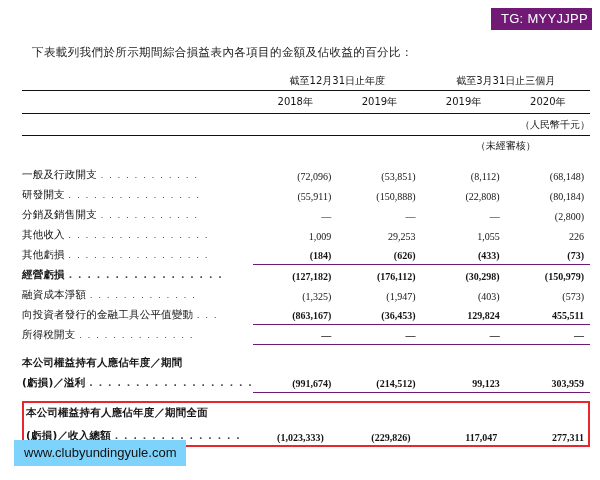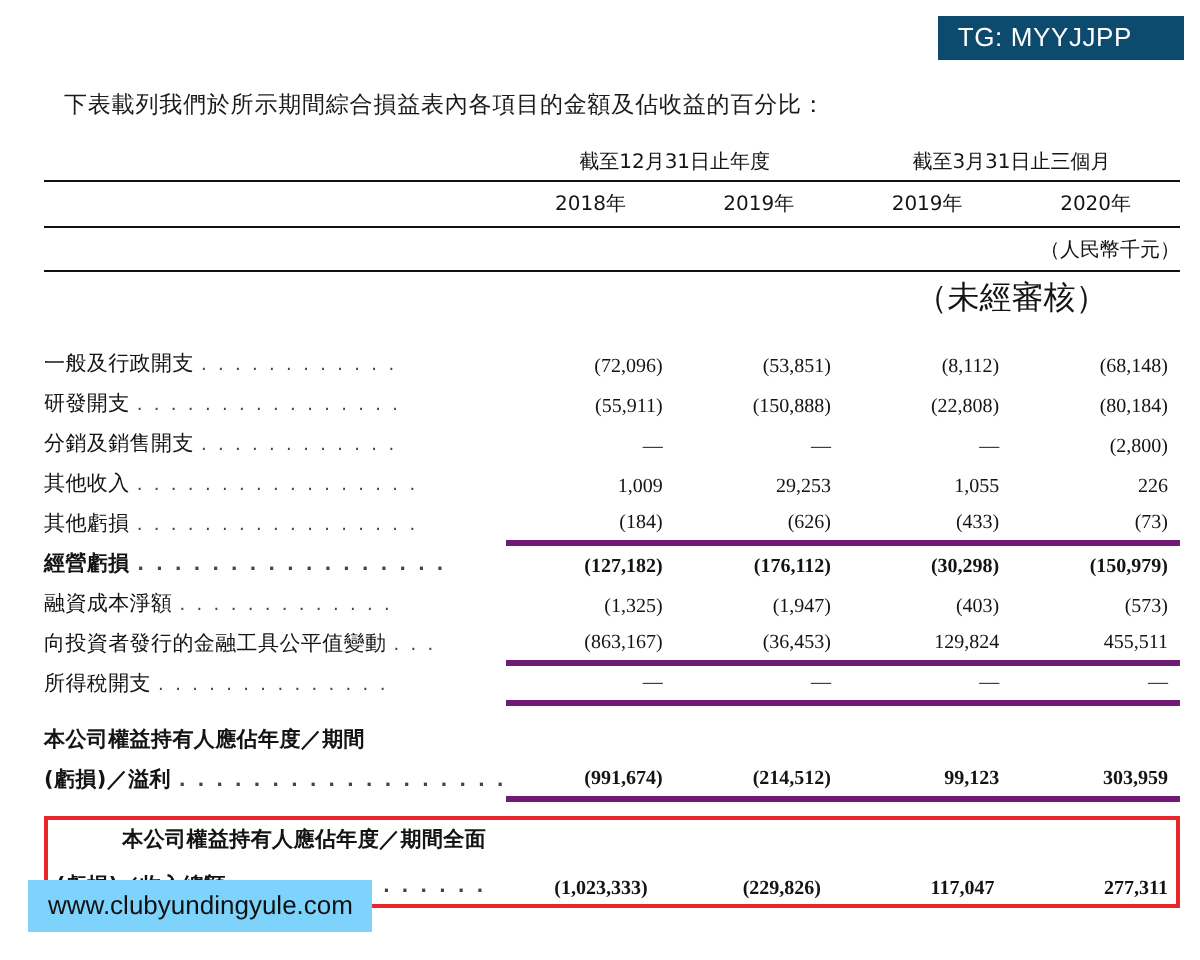--- a/index.html
+++ b/index.html
@@ -18,11 +18,11 @@
     position: absolute;
     top: 8px;
     right: 8px;
-    background: #0c4a6e;
+    background: #701a75;
     color: #ffffff;
     font-family: "Liberation Sans", sans-serif;
     font-size: 13px;
-    padding: 4px 26px 5px 10px;
+    padding: 4px 4px 5px 10px;
     letter-spacing: 0.3px;
     line-height: 1;
   }

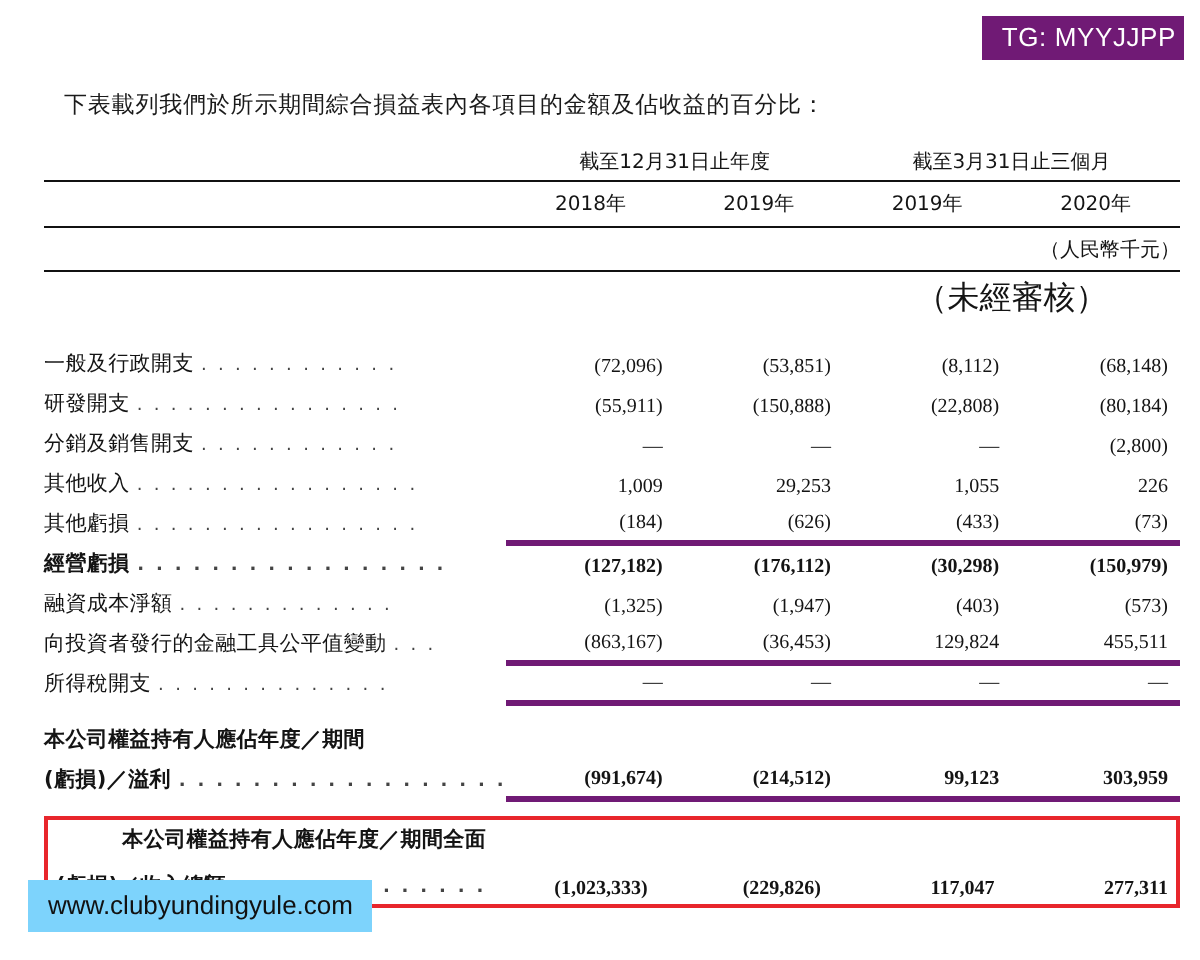--- a/index.html
+++ b/index.html
@@ -97,7 +97,7 @@
   }
   .hdr-unaudited {
     text-align: center;
-    font-size: 16px;
+    font-size: 10px;
     padding: 2px 0 4px 0 !important;
   }
 

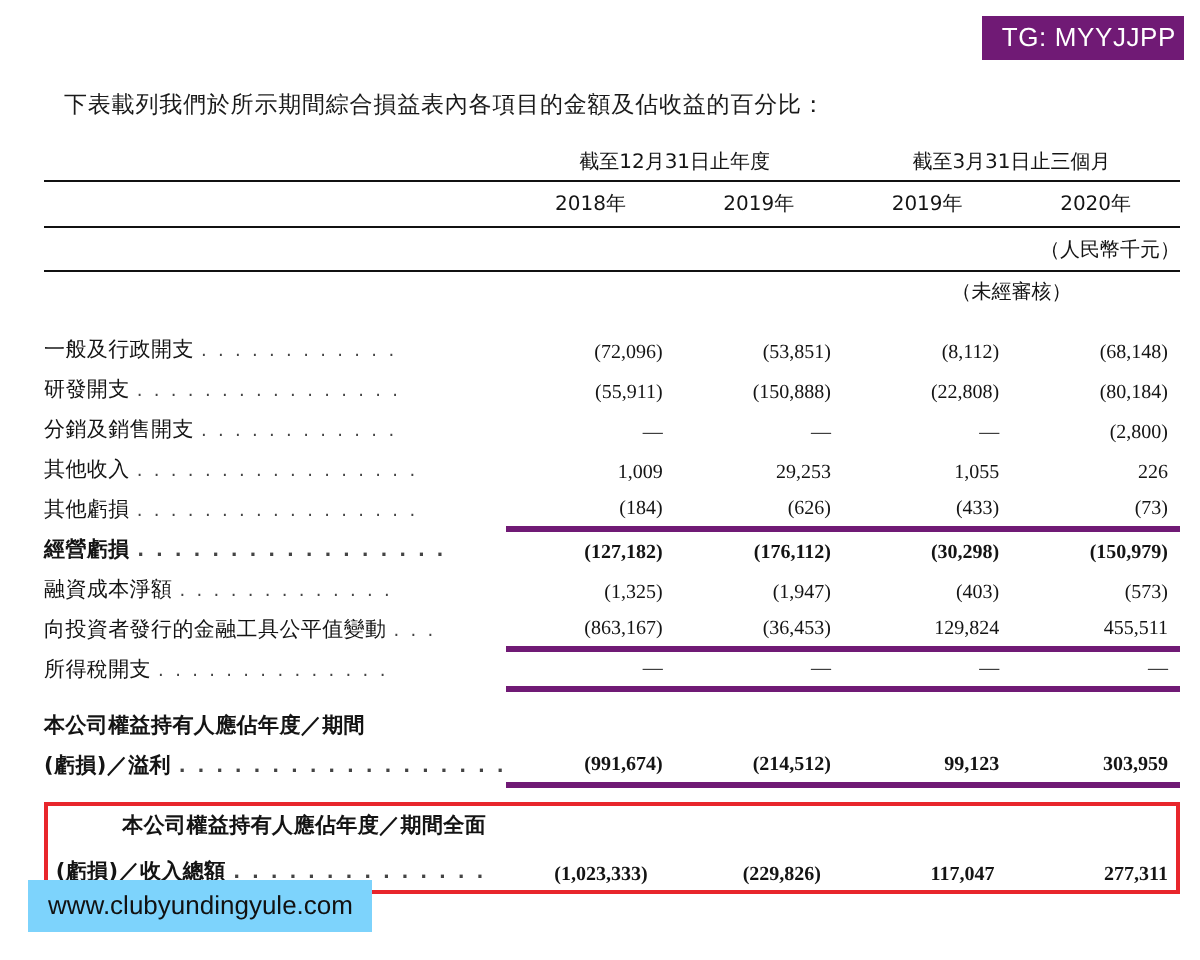--- a/index.html
+++ b/index.html
@@ -124,7 +124,7 @@
   }
   .bold .label-cell, .bold .num { font-weight: bold; }
 
-  .underline-num td.num { border-bottom: 3px solid #701a75; }
+  .underline-num td.num { border-bottom: 1px solid #701a75; font-weight: bold; }
 
   
   .redbox-wrap {

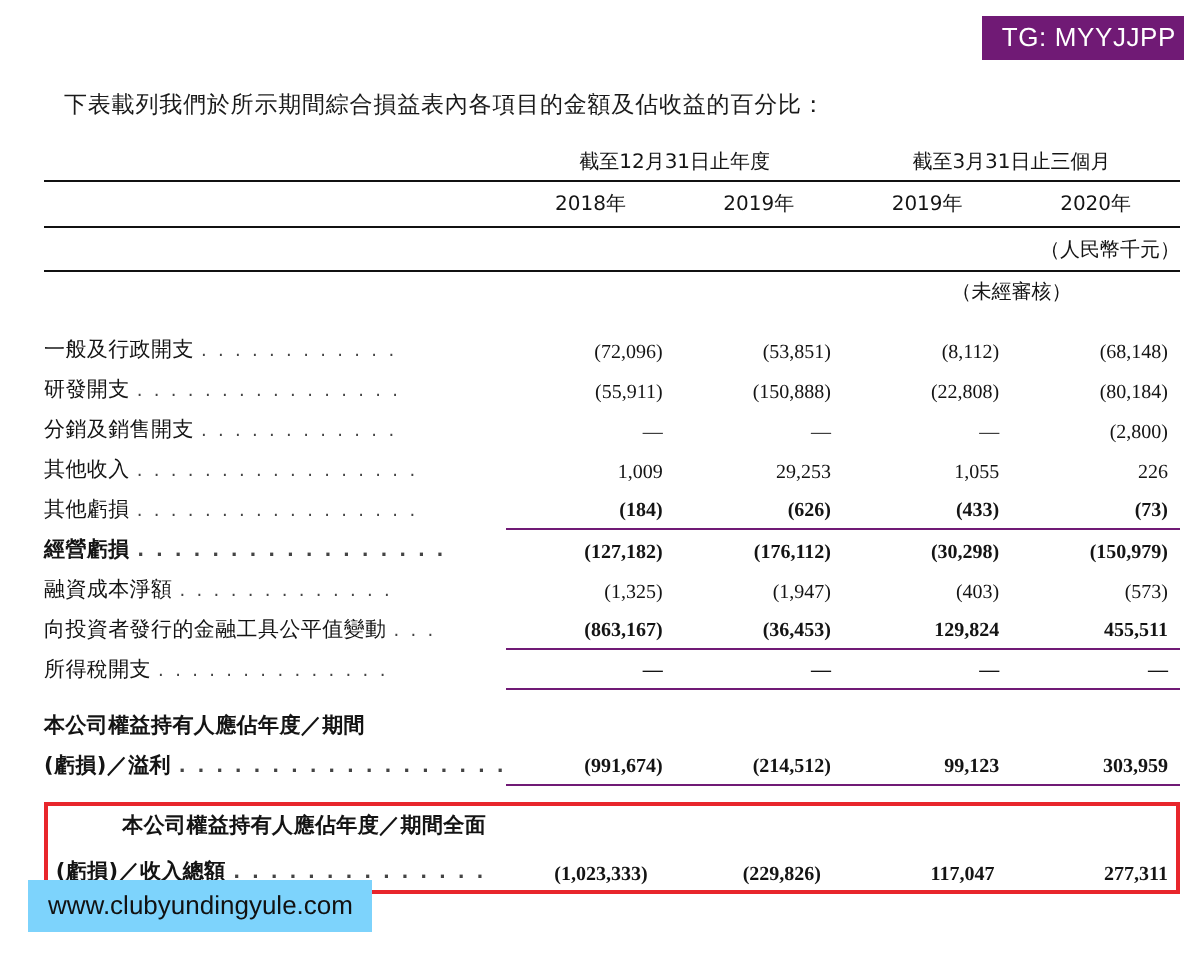--- a/index.html
+++ b/index.html
@@ -147,7 +147,7 @@
     font-size: 10px;
     color: #141414;
   }
-  table.redtable td { padding: 0; vertical-align: bottom; text-align: right; }
+  table.redtable td { padding: 0; vertical-align: bottom; }
   table.redtable .label-cell { padding: 5px 0 4px 4px !important; font-weight: bold; }
   table.redtable .num { padding: 5px 6px 4px 0 !important; font-weight: bold; }
 </style>

